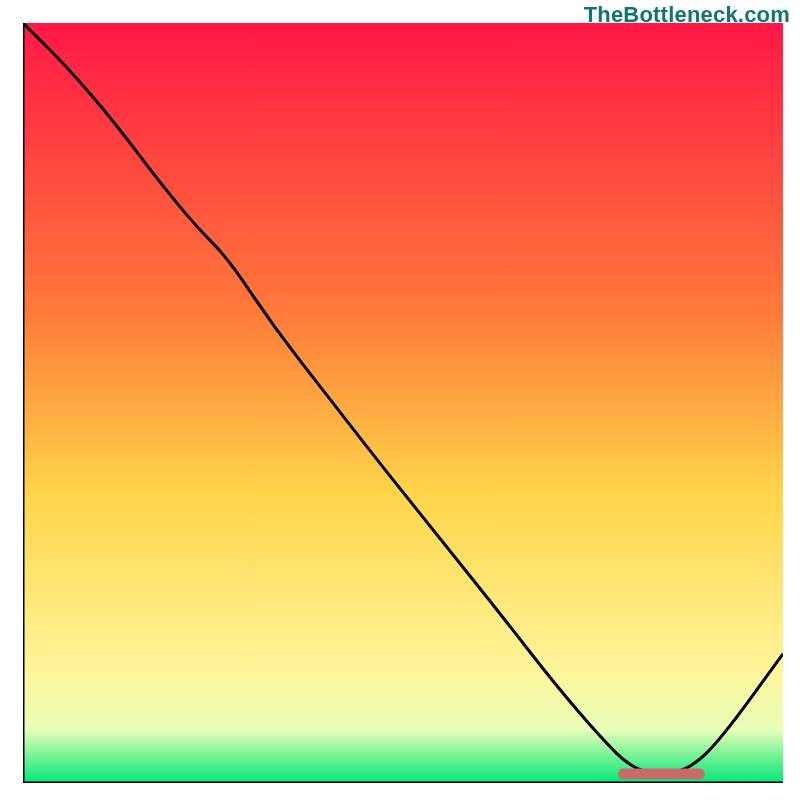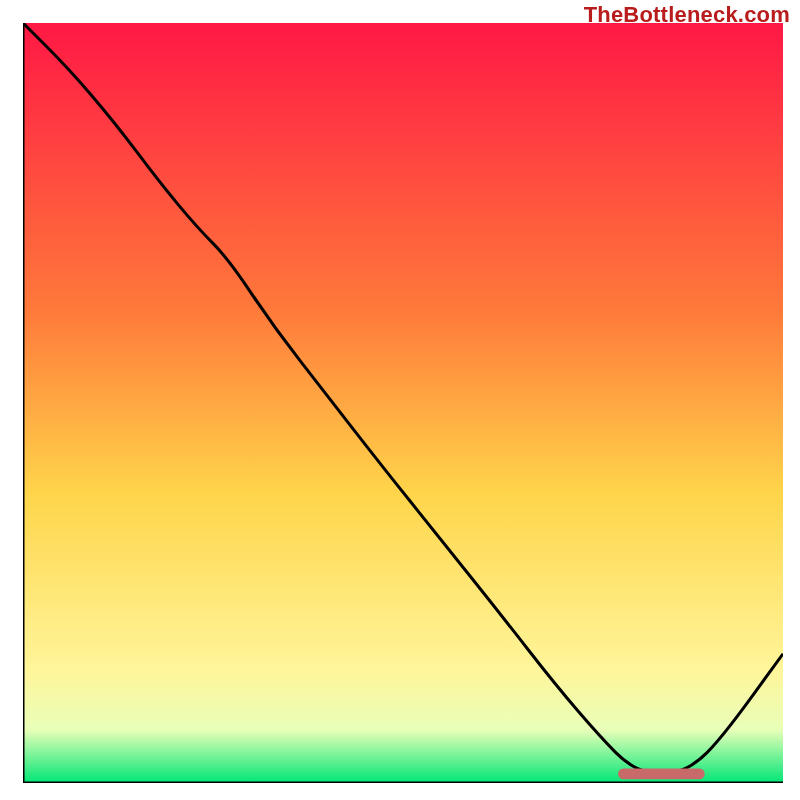--- a/index.html
+++ b/index.html
@@ -30,7 +30,7 @@
     right: 10px;
     font-size: 22px;
     font-weight: 600;
-    color: #b91c1c;
+    color: #0f766e;
     letter-spacing: 0.2px;
   }
 </style>

